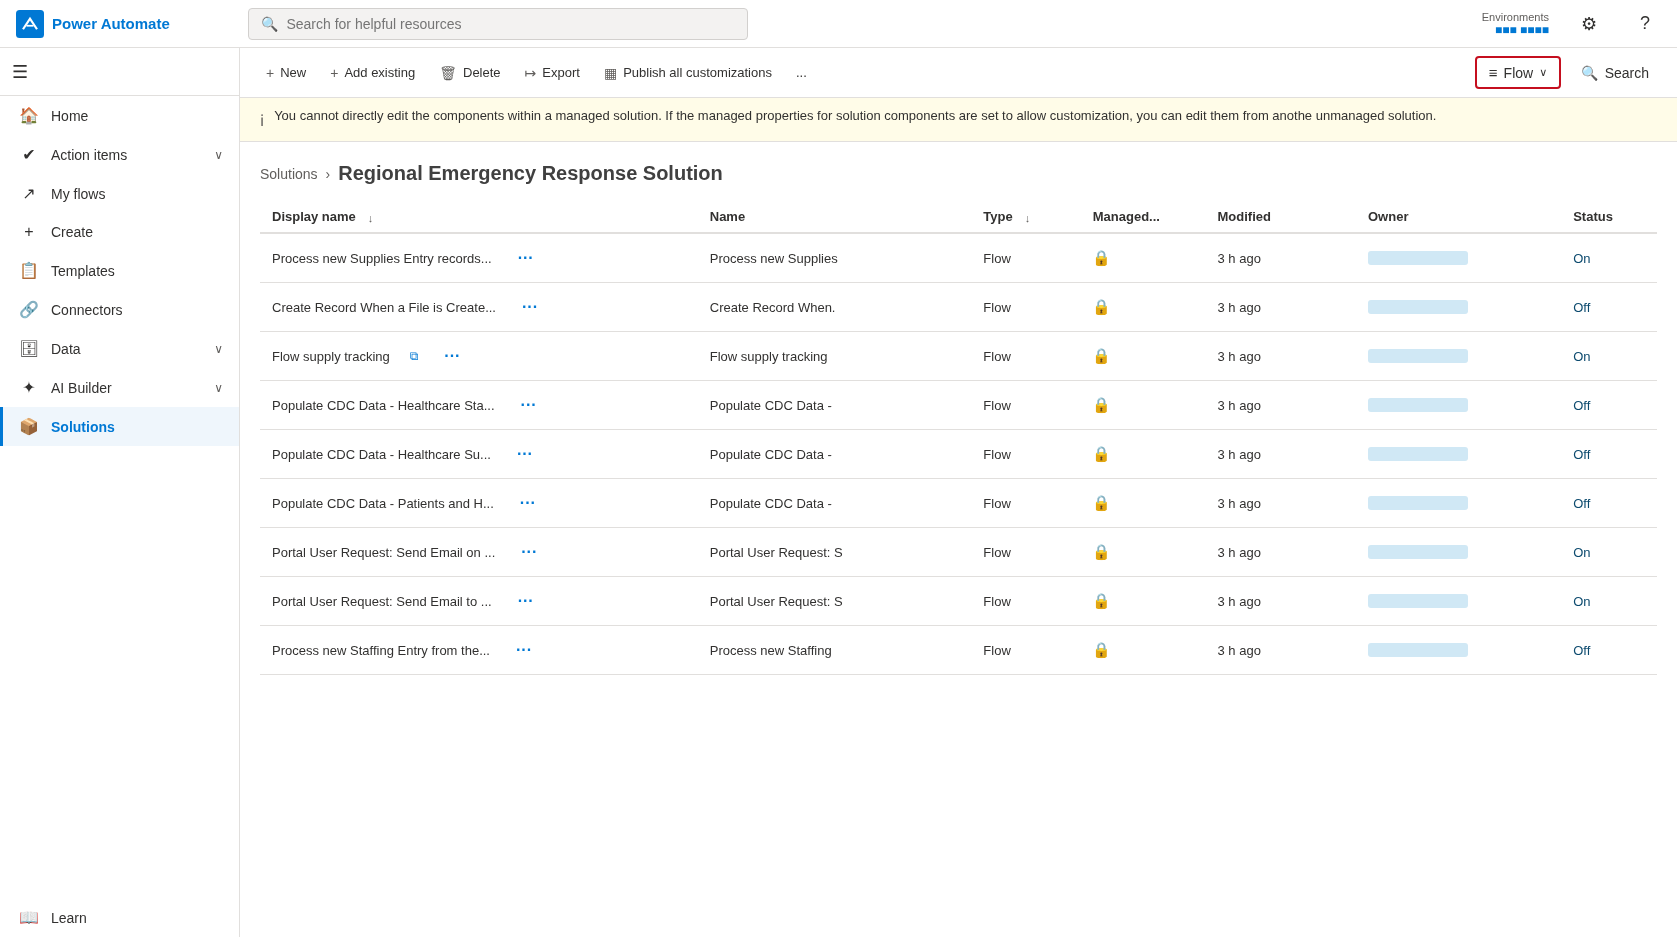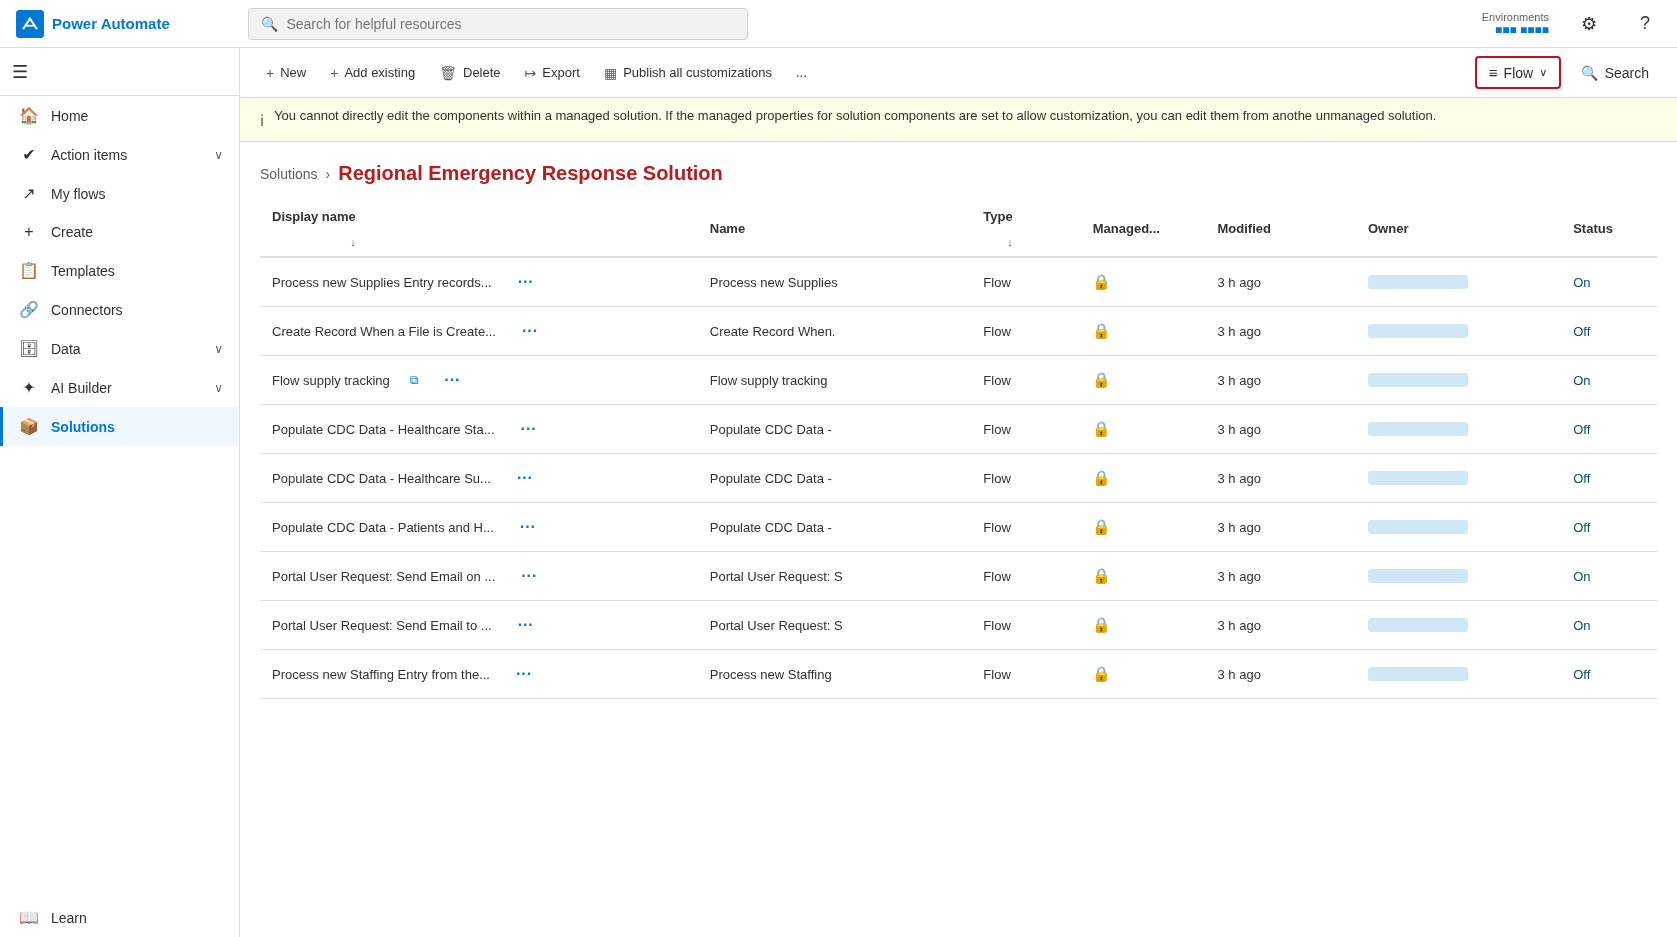--- a/index.html
+++ b/index.html
@@ -101,7 +101,7 @@
     }
     .breadcrumb-link { color: #605e5c; cursor: pointer; }
     .breadcrumb-sep { color: #605e5c; }
-    .breadcrumb-current { font-size: 20px; font-weight: 700; color: #b91c1c; }
+    .breadcrumb-current { font-size: 20px; font-weight: 700; color: #404040; }
 
     
     .data-table { width: 100%; border-collapse: collapse; }

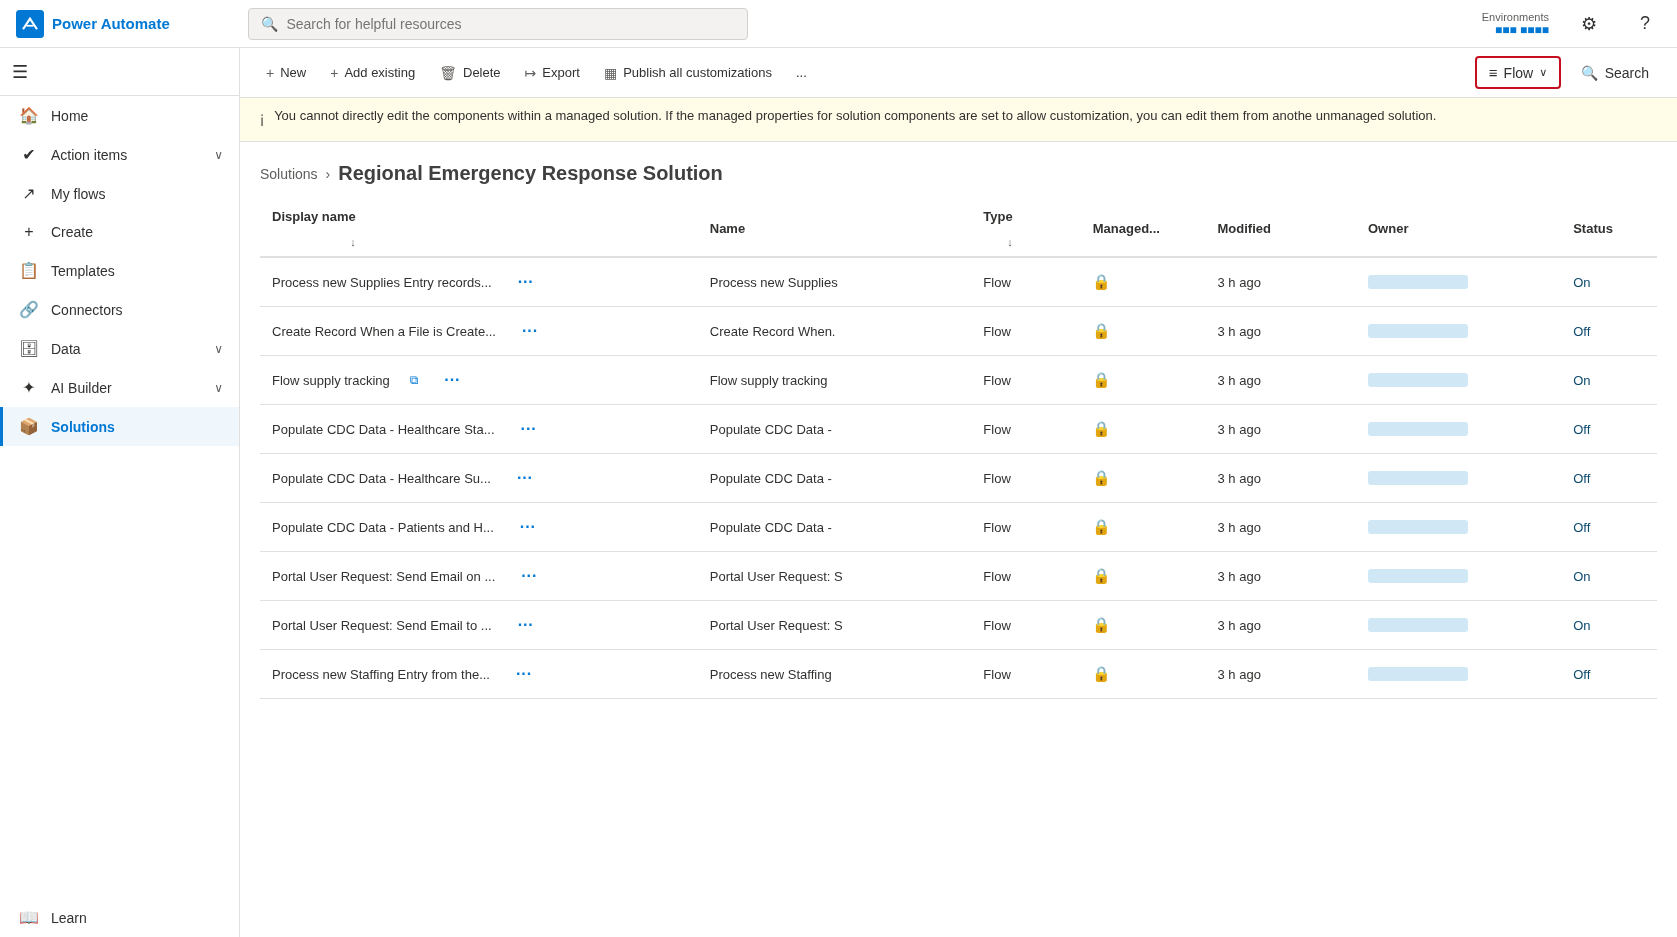--- a/index.html
+++ b/index.html
@@ -131,7 +131,7 @@
     }
     .status-on { color: #0c4a6e; font-weight: 500; }
     .status-off { color: #0c4a6e; }
-    .th-sort { display: inline-flex; align-items: flex-end; gap: 12px; flex-direction: column; }
+    .th-sort { display: inline-flex; align-items: flex-end; gap: 12px; }
     .display-name-cell { display: flex; align-items: center; gap: 20px; }
     .ext-icon { font-size: 12px; color: #0078d4; }
 

